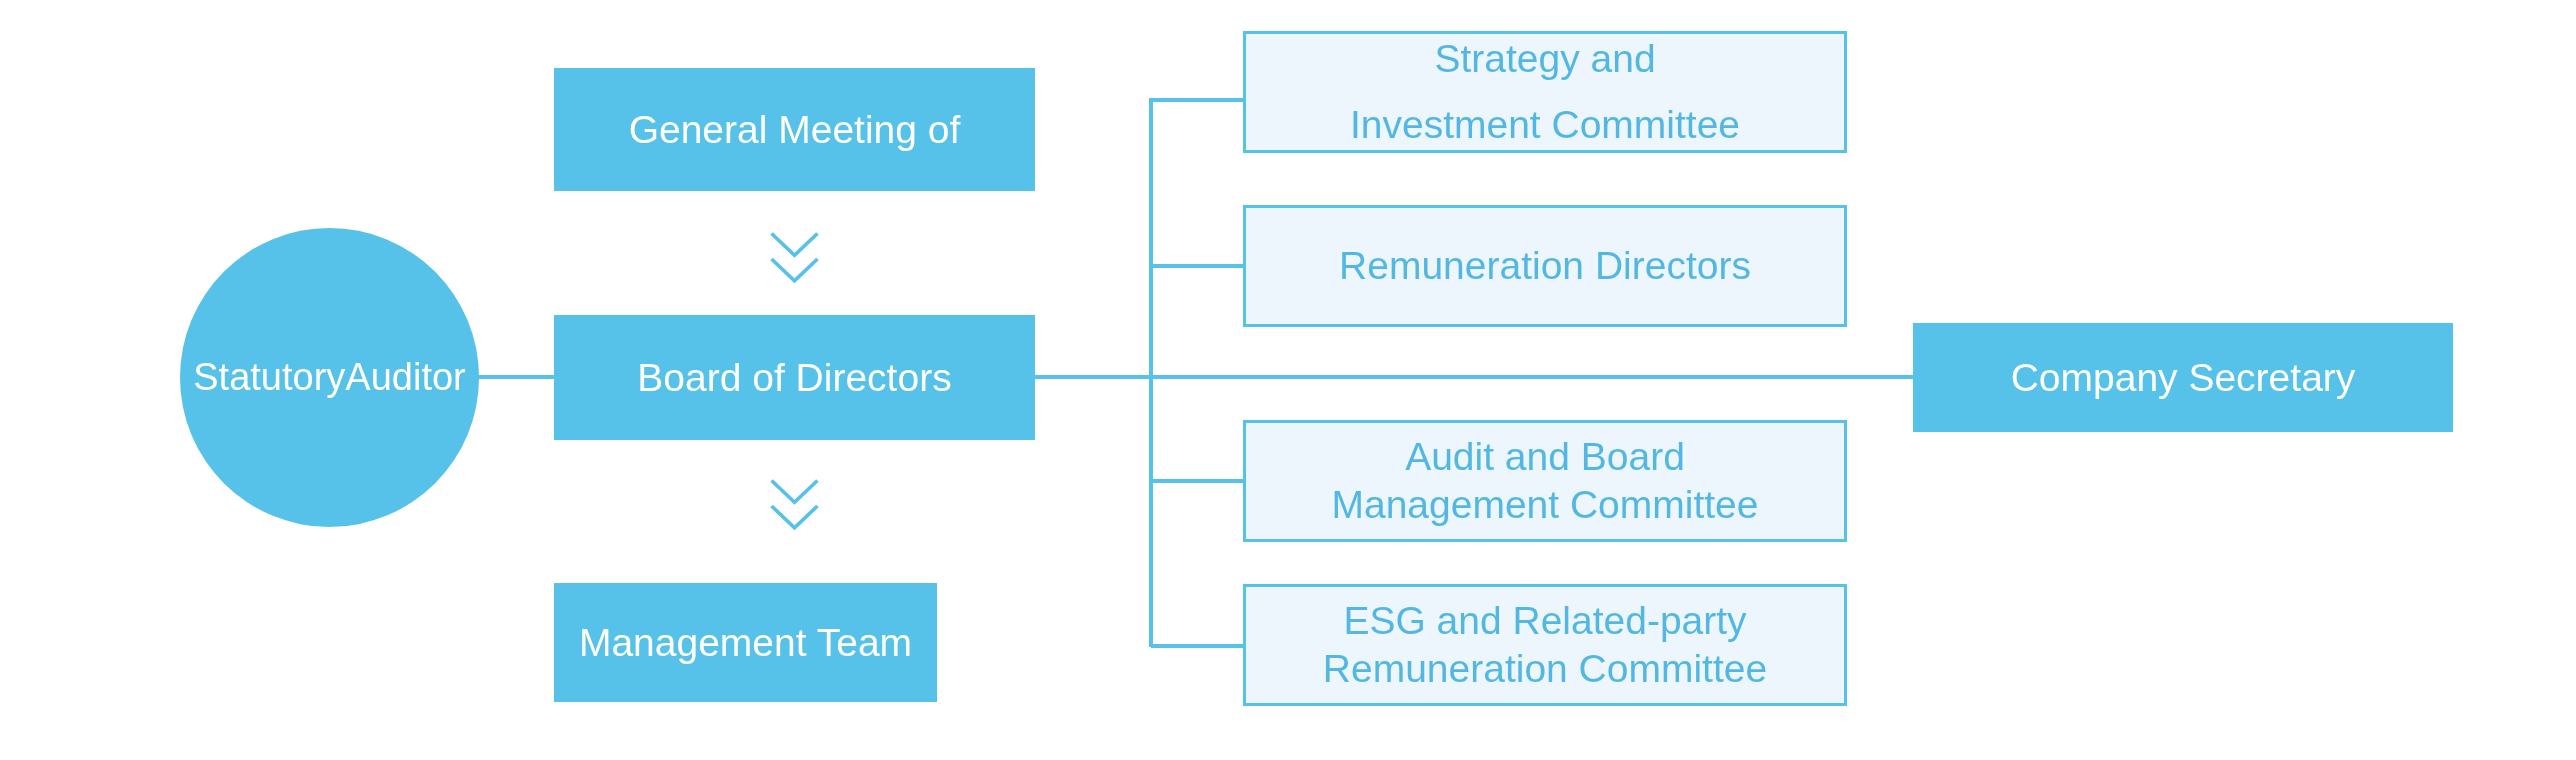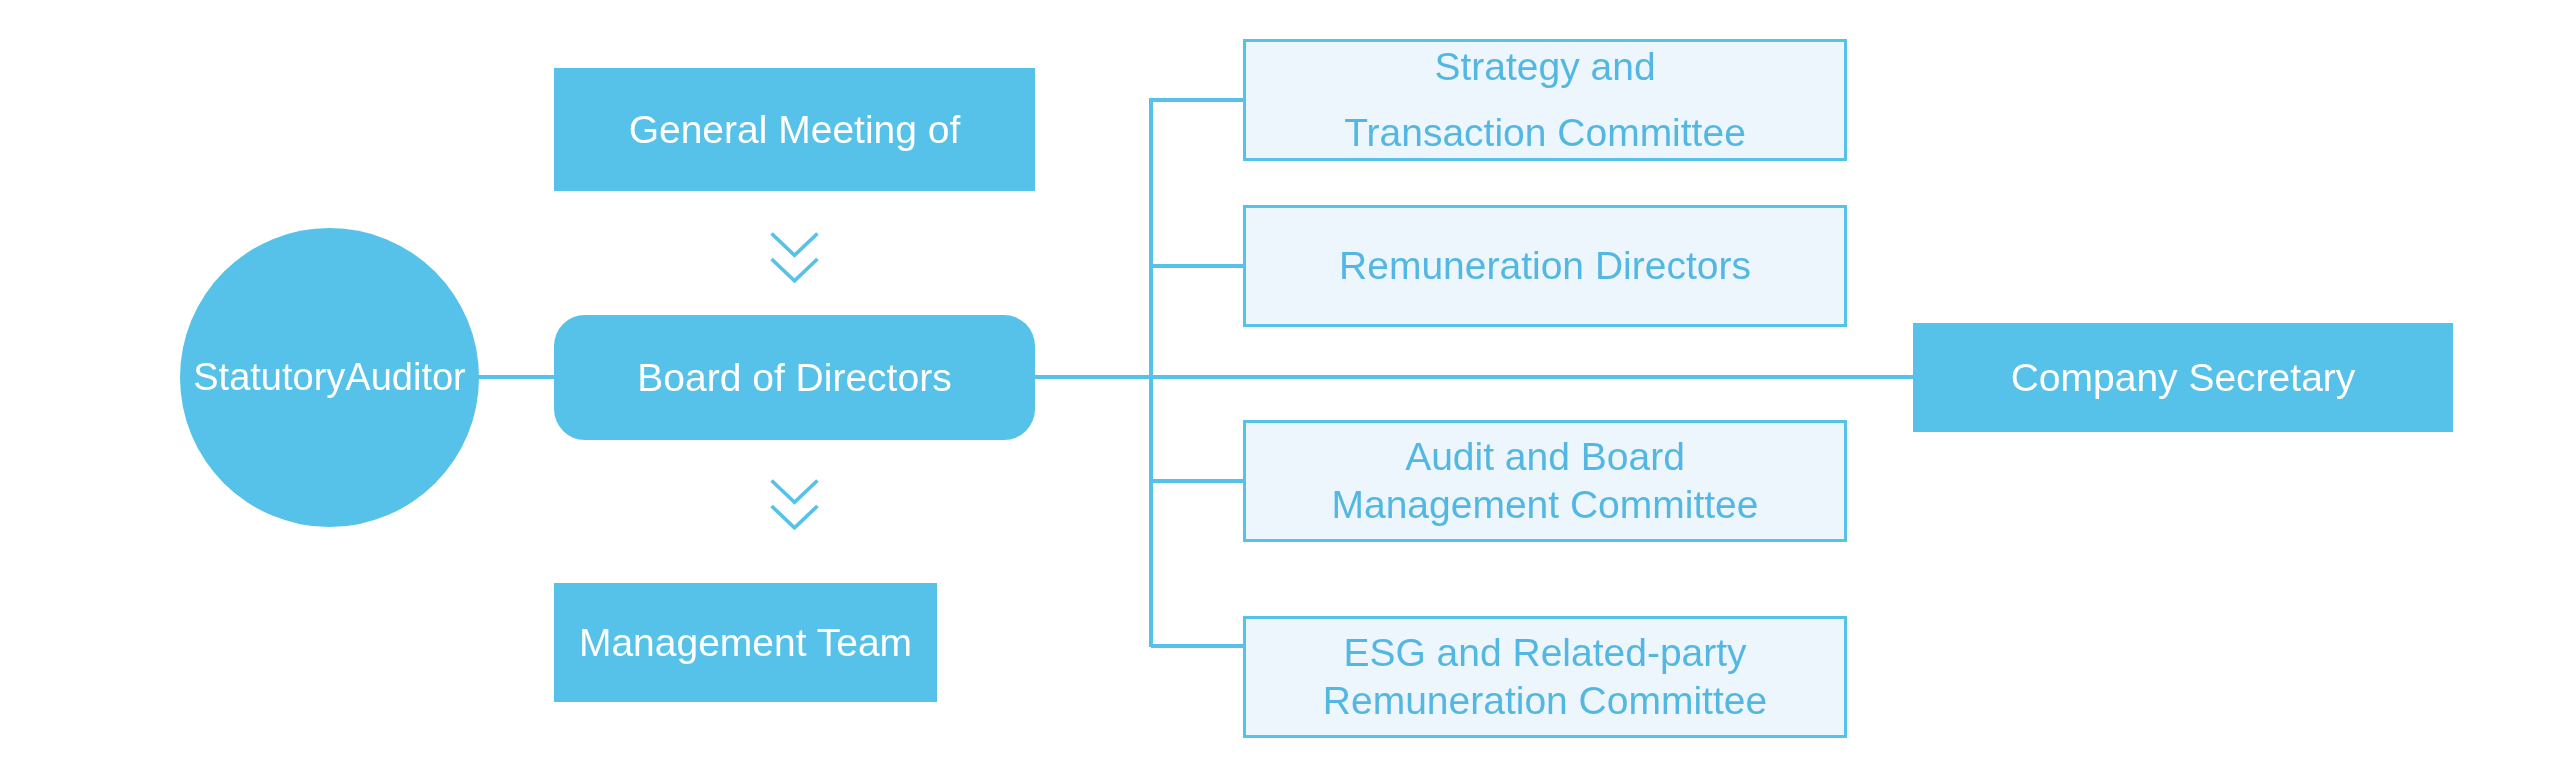--- a/index.html
+++ b/index.html
@@ -125,7 +125,7 @@
     <div class="node-line">Management Team</div>
   </div>
 
-  <div class="outline-box" style="top:39px;gap:18px;">
+  <div class="outline-box" style="top:31px;gap:18px;">
     <div class="node-line">Strategy and</div>
     <div class="node-line">Transaction Committee</div>
   </div>

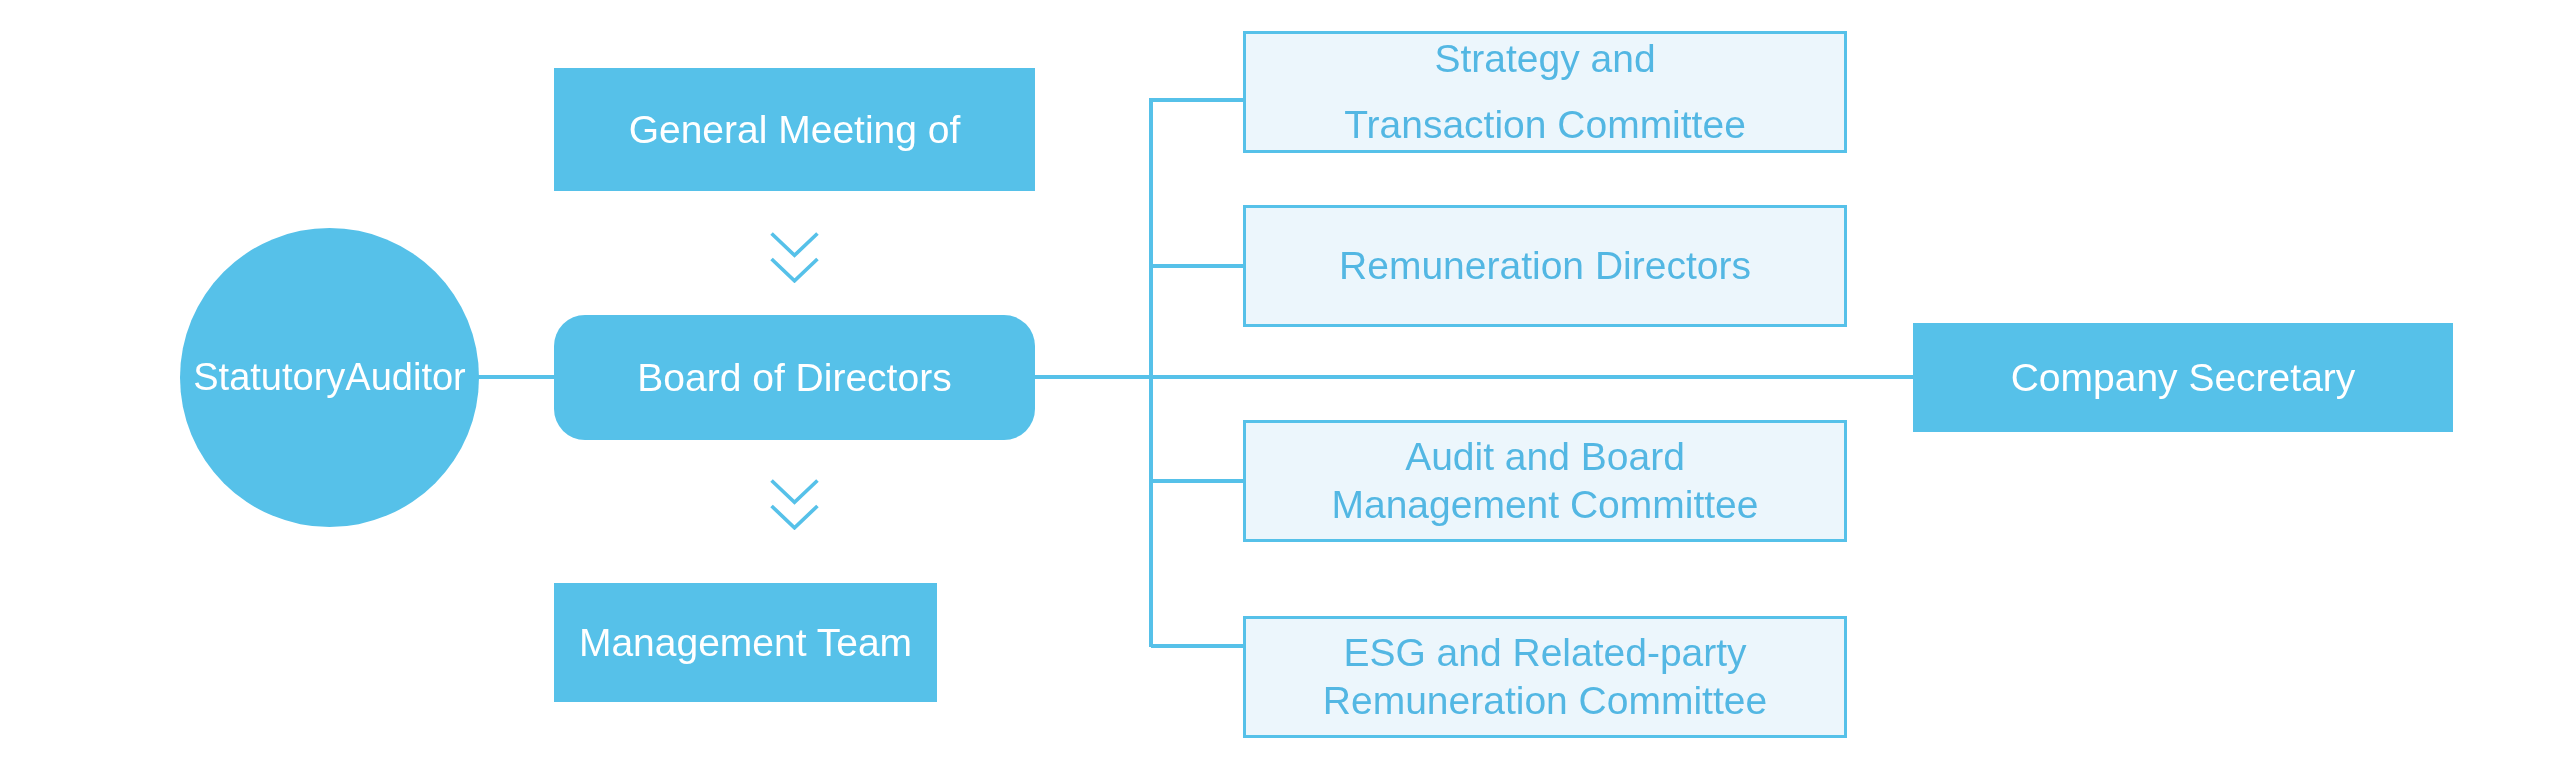--- a/index.html
+++ b/index.html
@@ -127,7 +127,7 @@
 
   <div class="outline-box" style="top:31px;gap:18px;">
     <div class="node-line">Strategy and</div>
-    <div class="node-line">Transaction Committee</div>
+    <div class="node-line">Investment Committee</div>
   </div>
 
   <div class="outline-box" style="top:205px;">

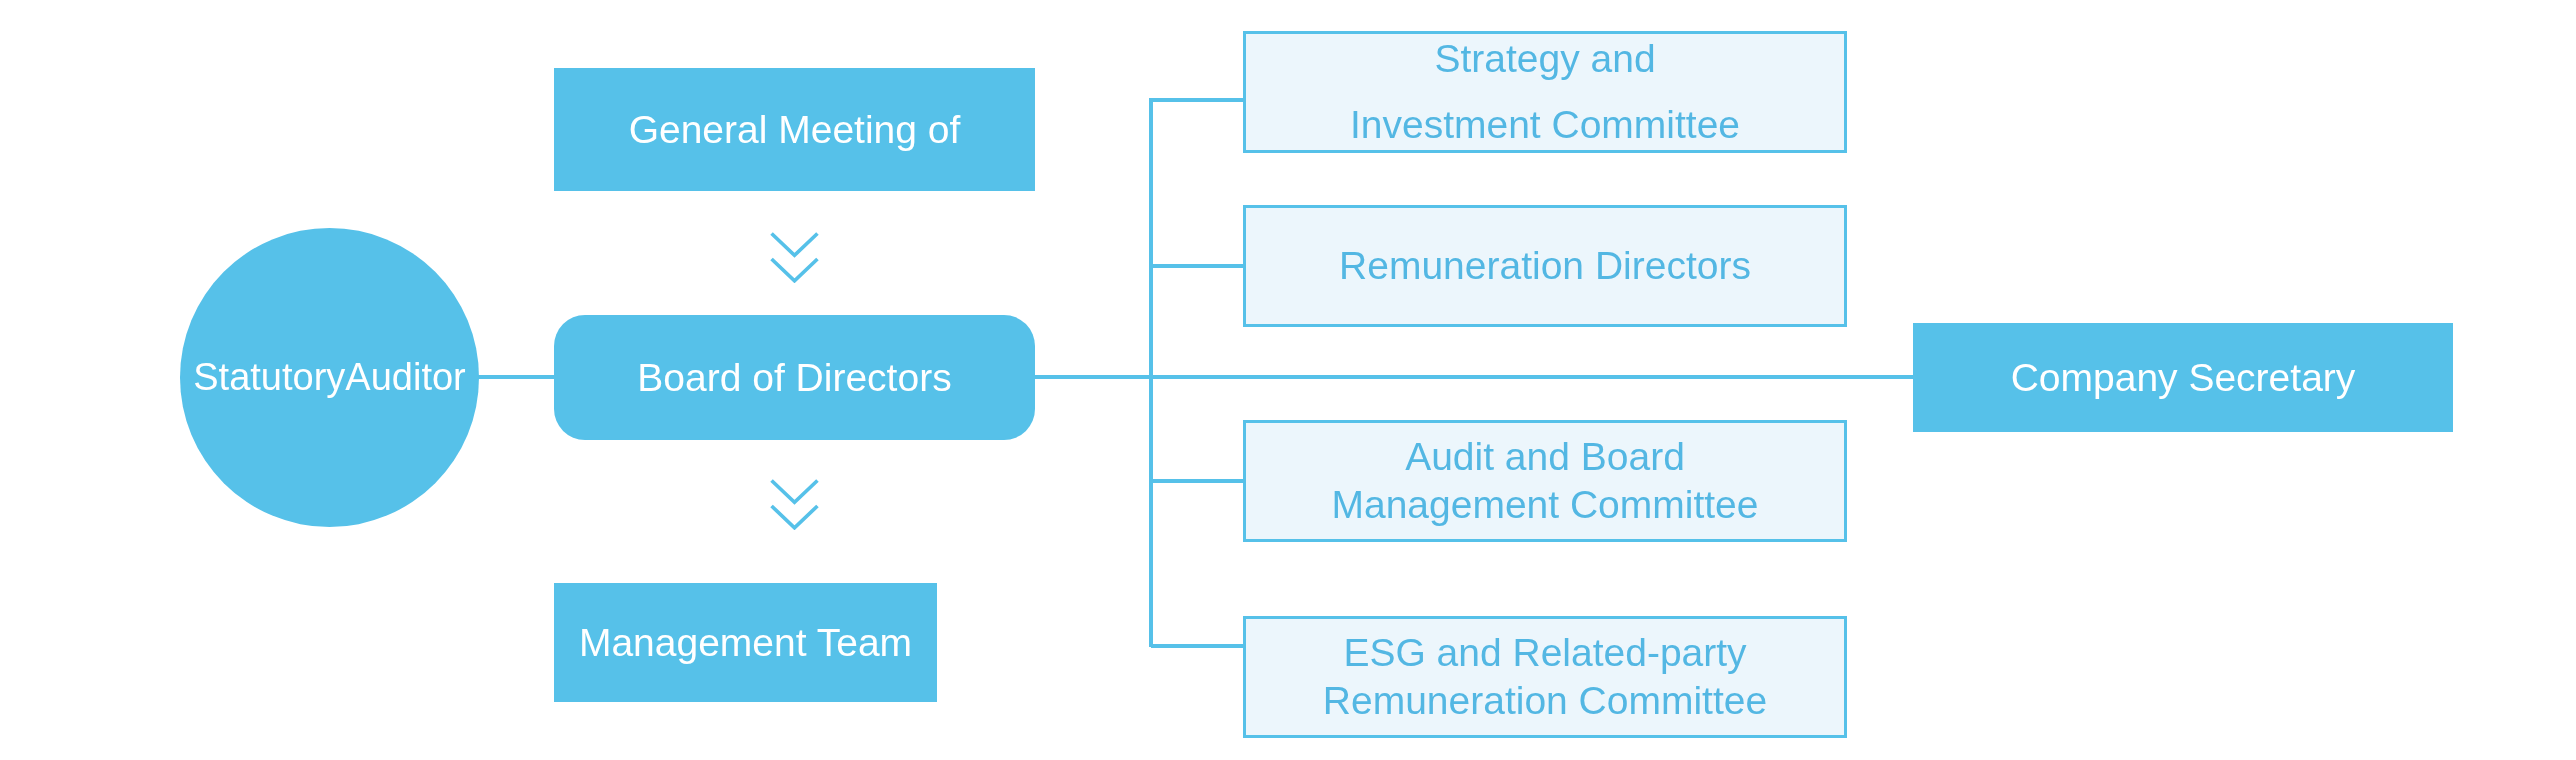--- a/index.html
+++ b/index.html
@@ -110,7 +110,7 @@
     </svg>
   </div>
 
-  <div class="solid-box" style="left:554px; top:315px; width:481px; height:125px;border-radius:31px;">
+  <div class="solid-box" style="left:554px; top:315px; width:481px; height:125px;">
     <div class="node-line">Board of Directors</div>
   </div>
 

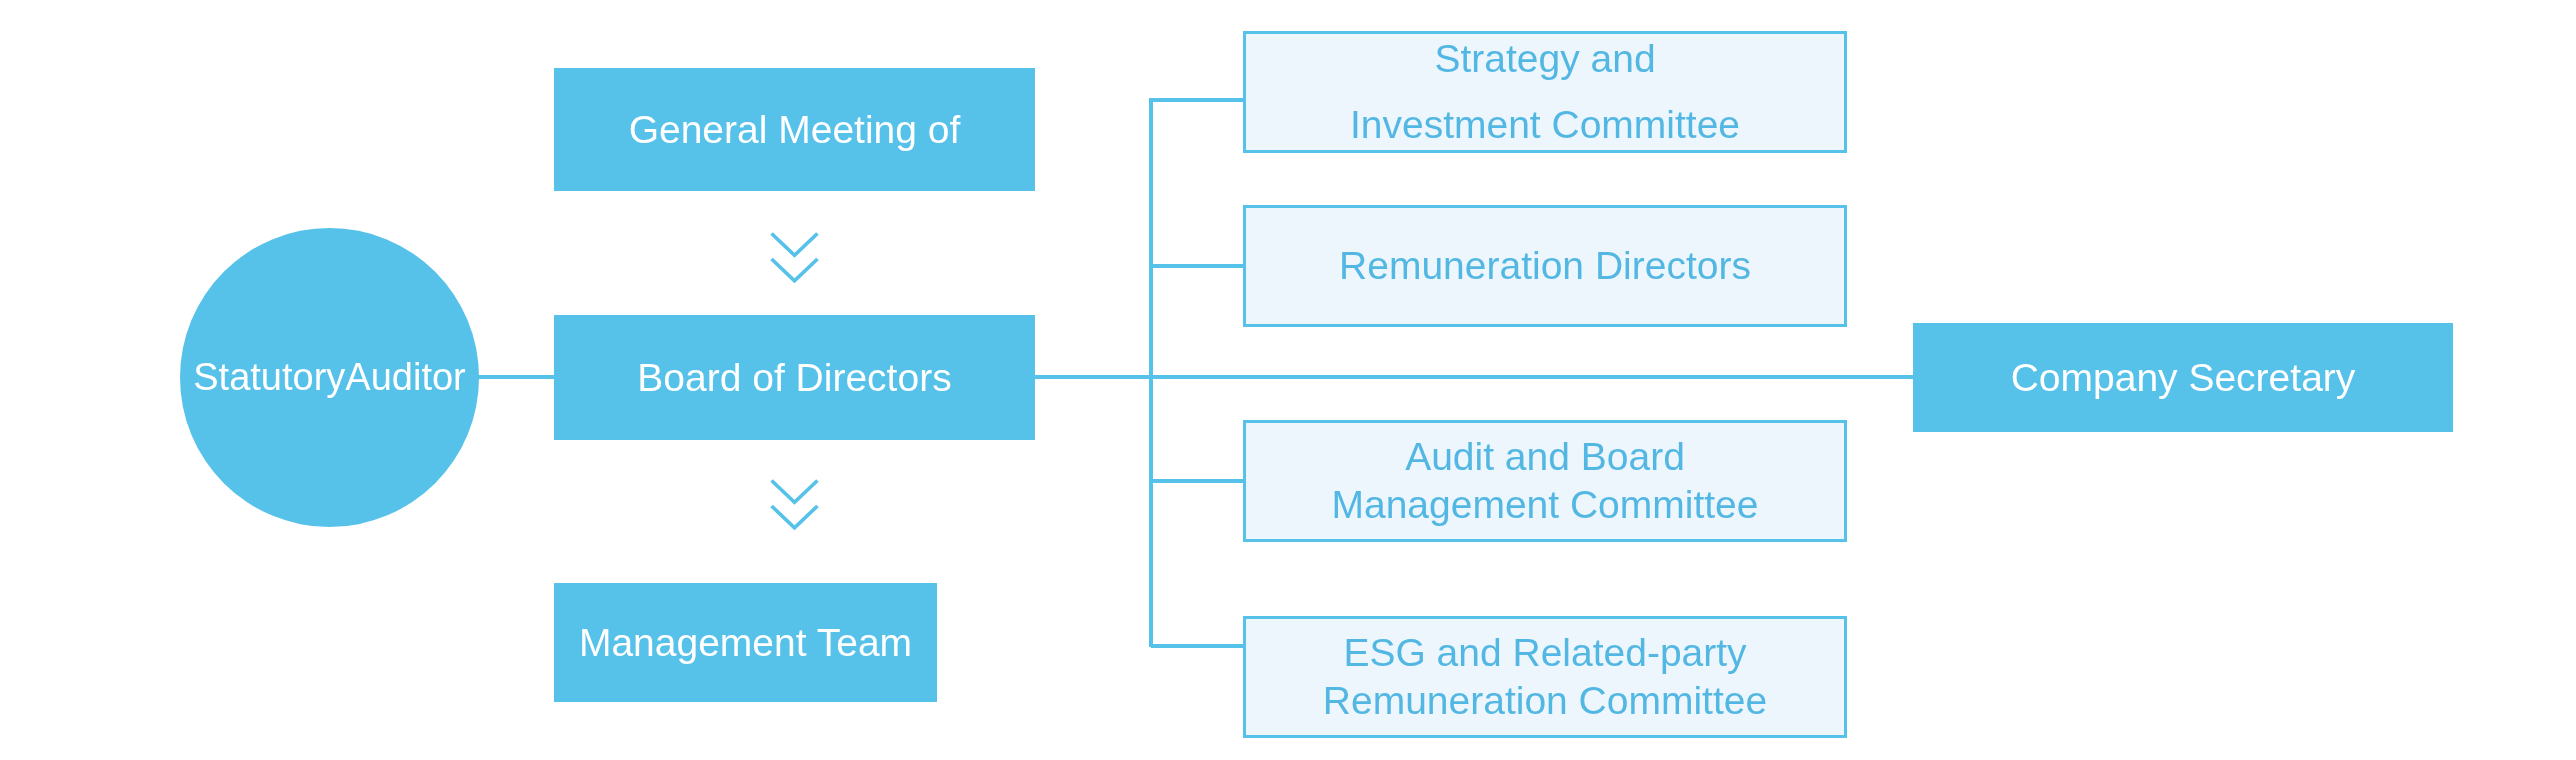--- a/index.html
+++ b/index.html
@@ -139,7 +139,7 @@
     <div class="node-line">Management Committee</div>
   </div>
 
-  <div class="outline-box" style="top:584px;margin-top:32px;">
+  <div class="outline-box" style="top:584px;">
     <div class="node-line">ESG and Related-party</div>
     <div class="node-line">Remuneration Committee</div>
   </div>

